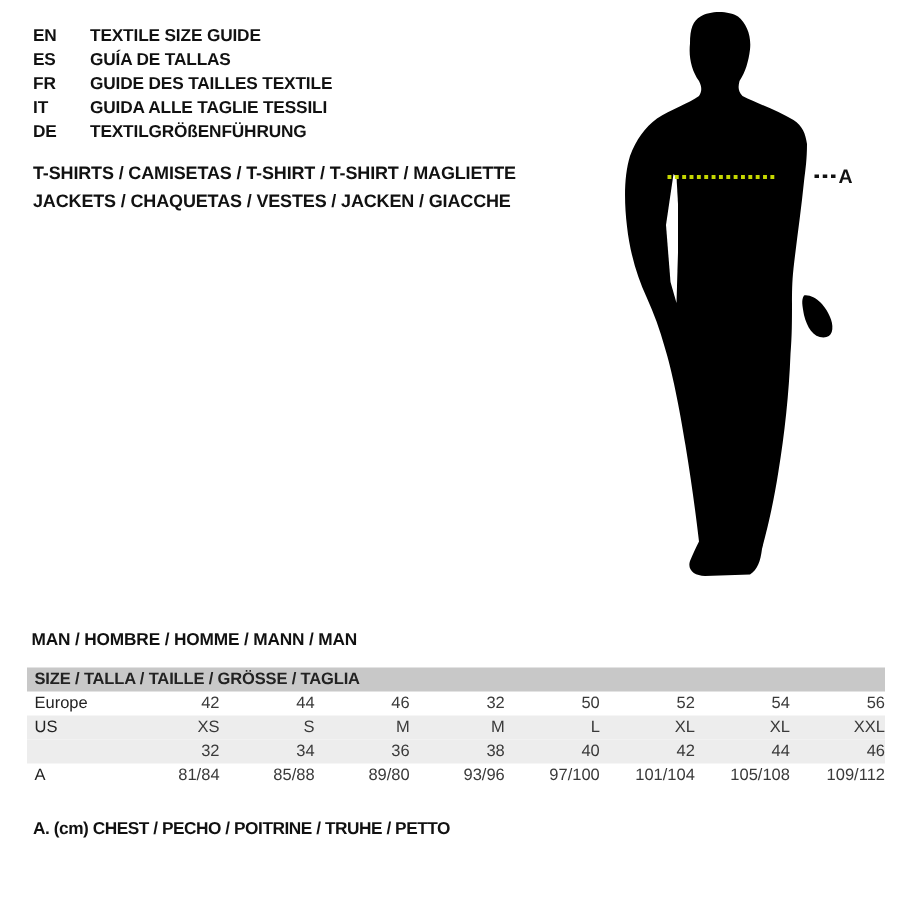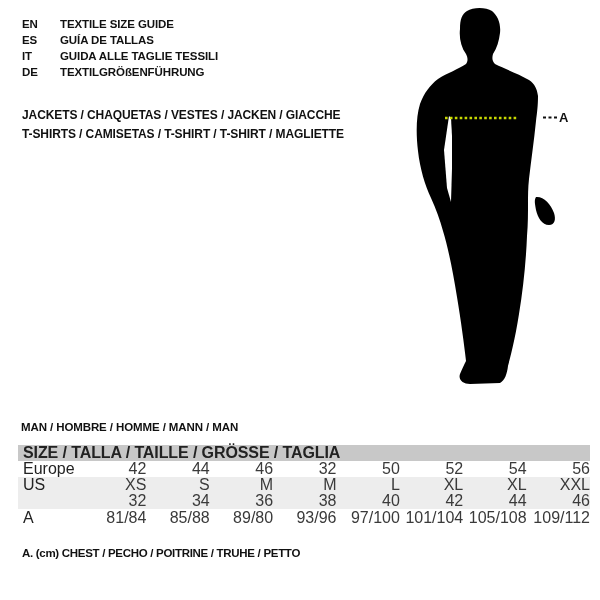--- a/index.html
+++ b/index.html
@@ -42,6 +42,10 @@
     <div class="lang-row">
       <span class="lang-code">ES</span>
       <span class="lang-label">GUÍA DE TALLAS</span>
+    </div>
+    <div class="lang-row">
+      <span class="lang-code">FR</span>
+      <span class="lang-label">GUIDE DES TAILLES TEXTILE</span>
     </div>
     <div class="lang-row">
       <span class="lang-code">IT</span>

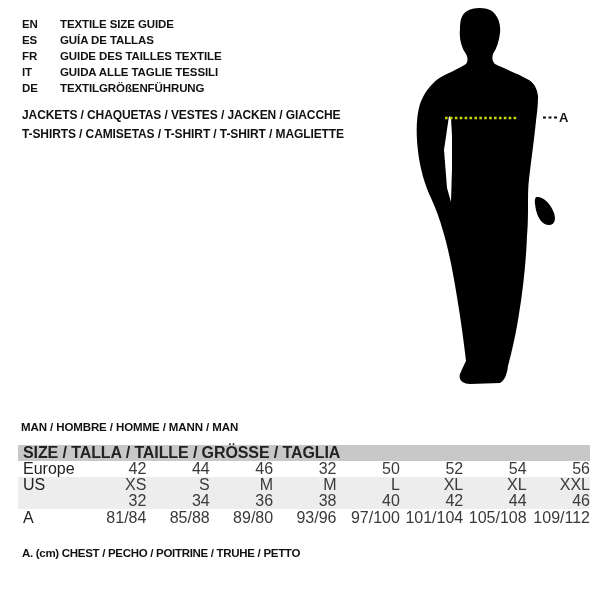--- a/index.html
+++ b/index.html
@@ -58,8 +58,8 @@
   </div>
 
   <div class="categories">
+    <div>T-SHIRTS / CAMISETAS / T-SHIRT / T-SHIRT / MAGLIETTE</div>
     <div>JACKETS / CHAQUETAS / VESTES / JACKEN / GIACCHE</div>
-    <div>T-SHIRTS / CAMISETAS / T-SHIRT / T-SHIRT / MAGLIETTE</div>
   </div>
 
   <svg class="figure-svg" width="600" height="600" viewBox="0 0 600 600" aria-hidden="true">

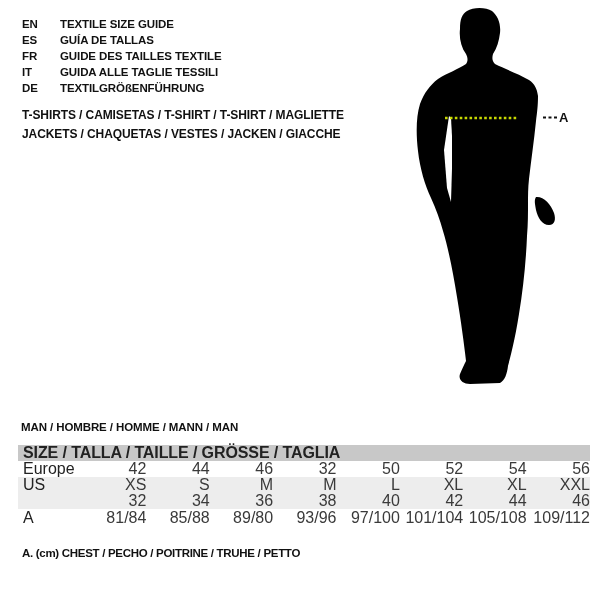--- a/index.html
+++ b/index.html
@@ -19,7 +19,7 @@
   
   .gender-line { position:absolute; left:21px; top:421px; font-size:11.5px; font-weight:700; letter-spacing:-0.1px; }
   
-  .size-table { position:absolute; left:18px; top:445px; width:572px; font-size:16px; }
+  .size-table { position:absolute; left:18px; top:445px; width:572px; font-size:11px; }
   .t-header { height:16px; line-height:16px; background:#c8c8c8; padding-left:5px; font-weight:700; color:#222; letter-spacing:-0.1px; }
   .t-row { display:flex; height:16px; line-height:16px; color:#3a3a3a; }
   .t-row.shaded { background:#ededed; }

